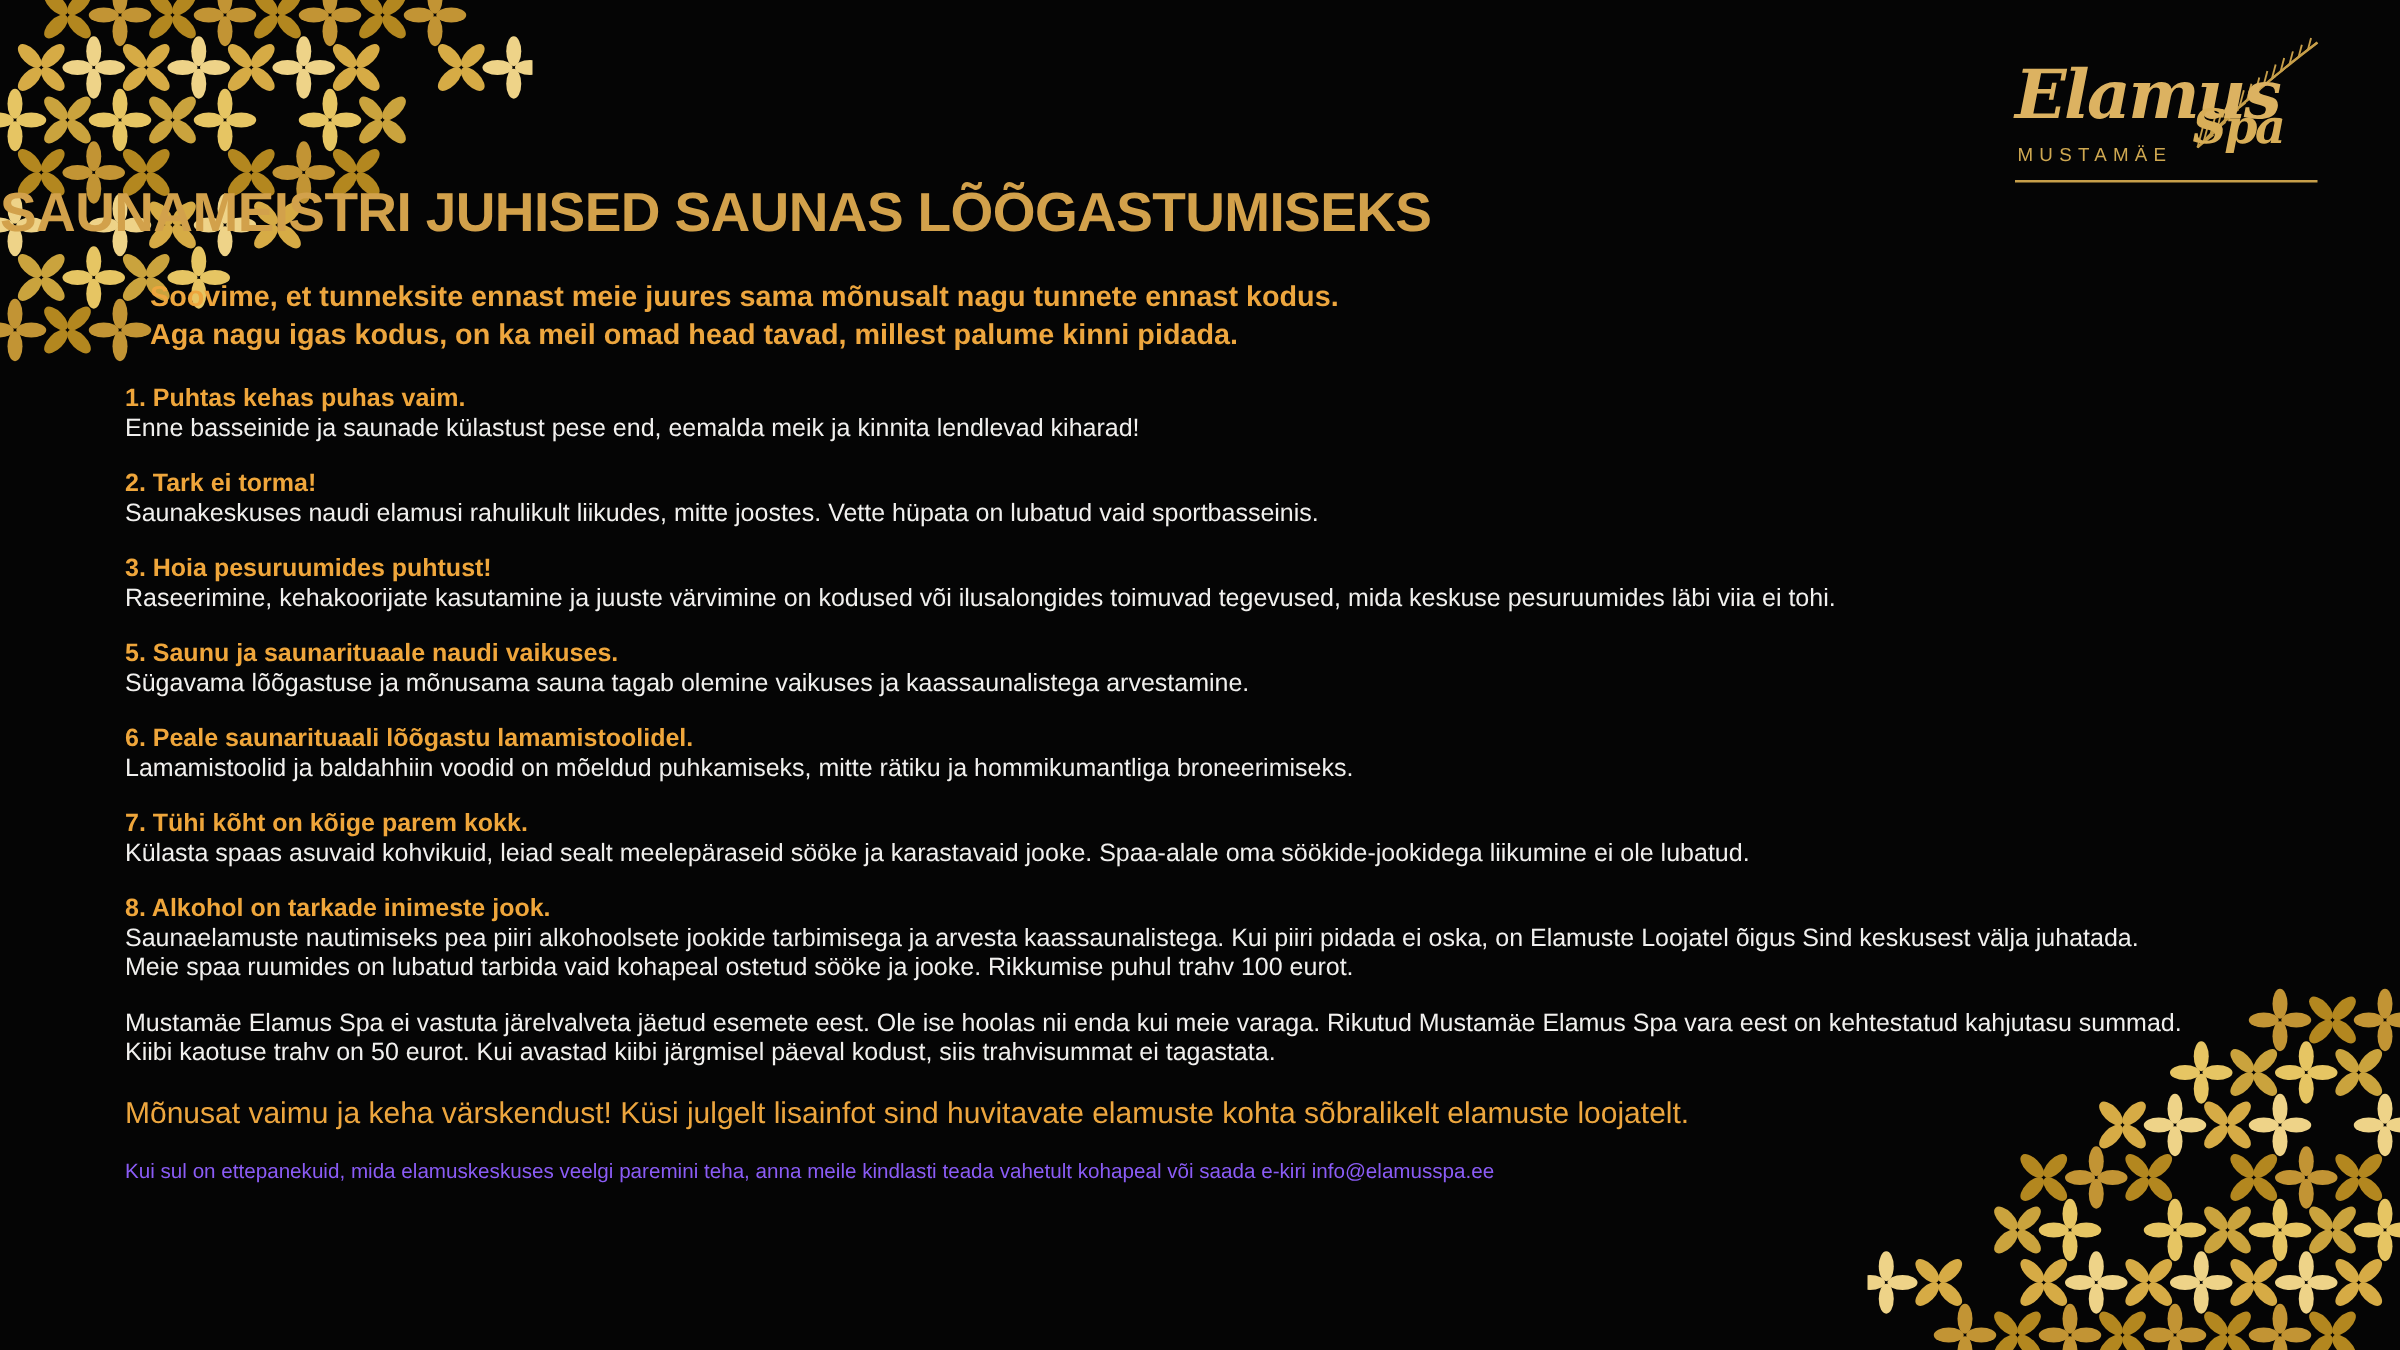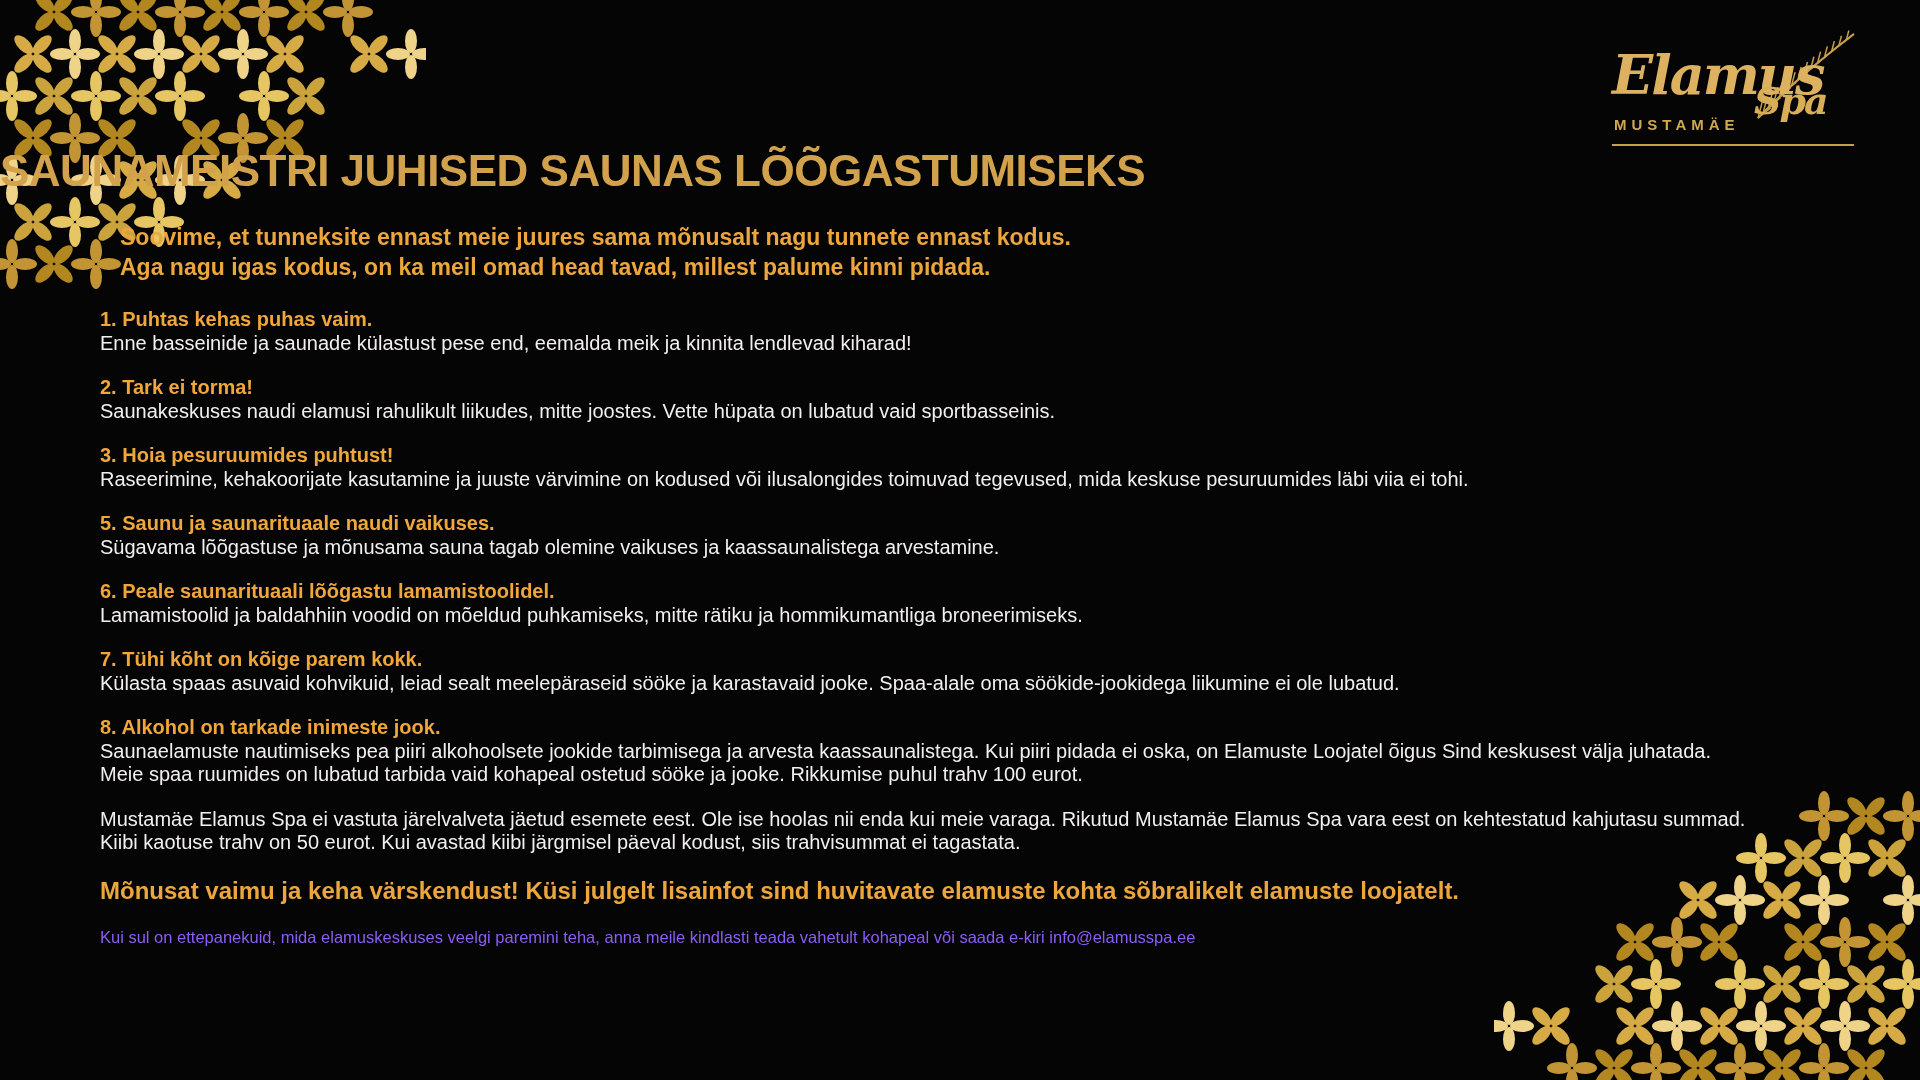--- a/index.html
+++ b/index.html
@@ -30,7 +30,7 @@
   }
   .logo-mustamae{
     position:absolute;left:2px;top:76px;
-    font-size:15px;color:#cfa851;letter-spacing:5px;font-weight:700;
+    font-size:15px;color:#cfa851;letter-spacing:5px;font-weight:400;
   }
   .logo-underline{position:absolute;left:0;top:104px;width:242px;height:2px;background:#c79f4a;}
   .logo-branch{position:absolute;left:138px;top:-14px;width:112px;height:100px;}

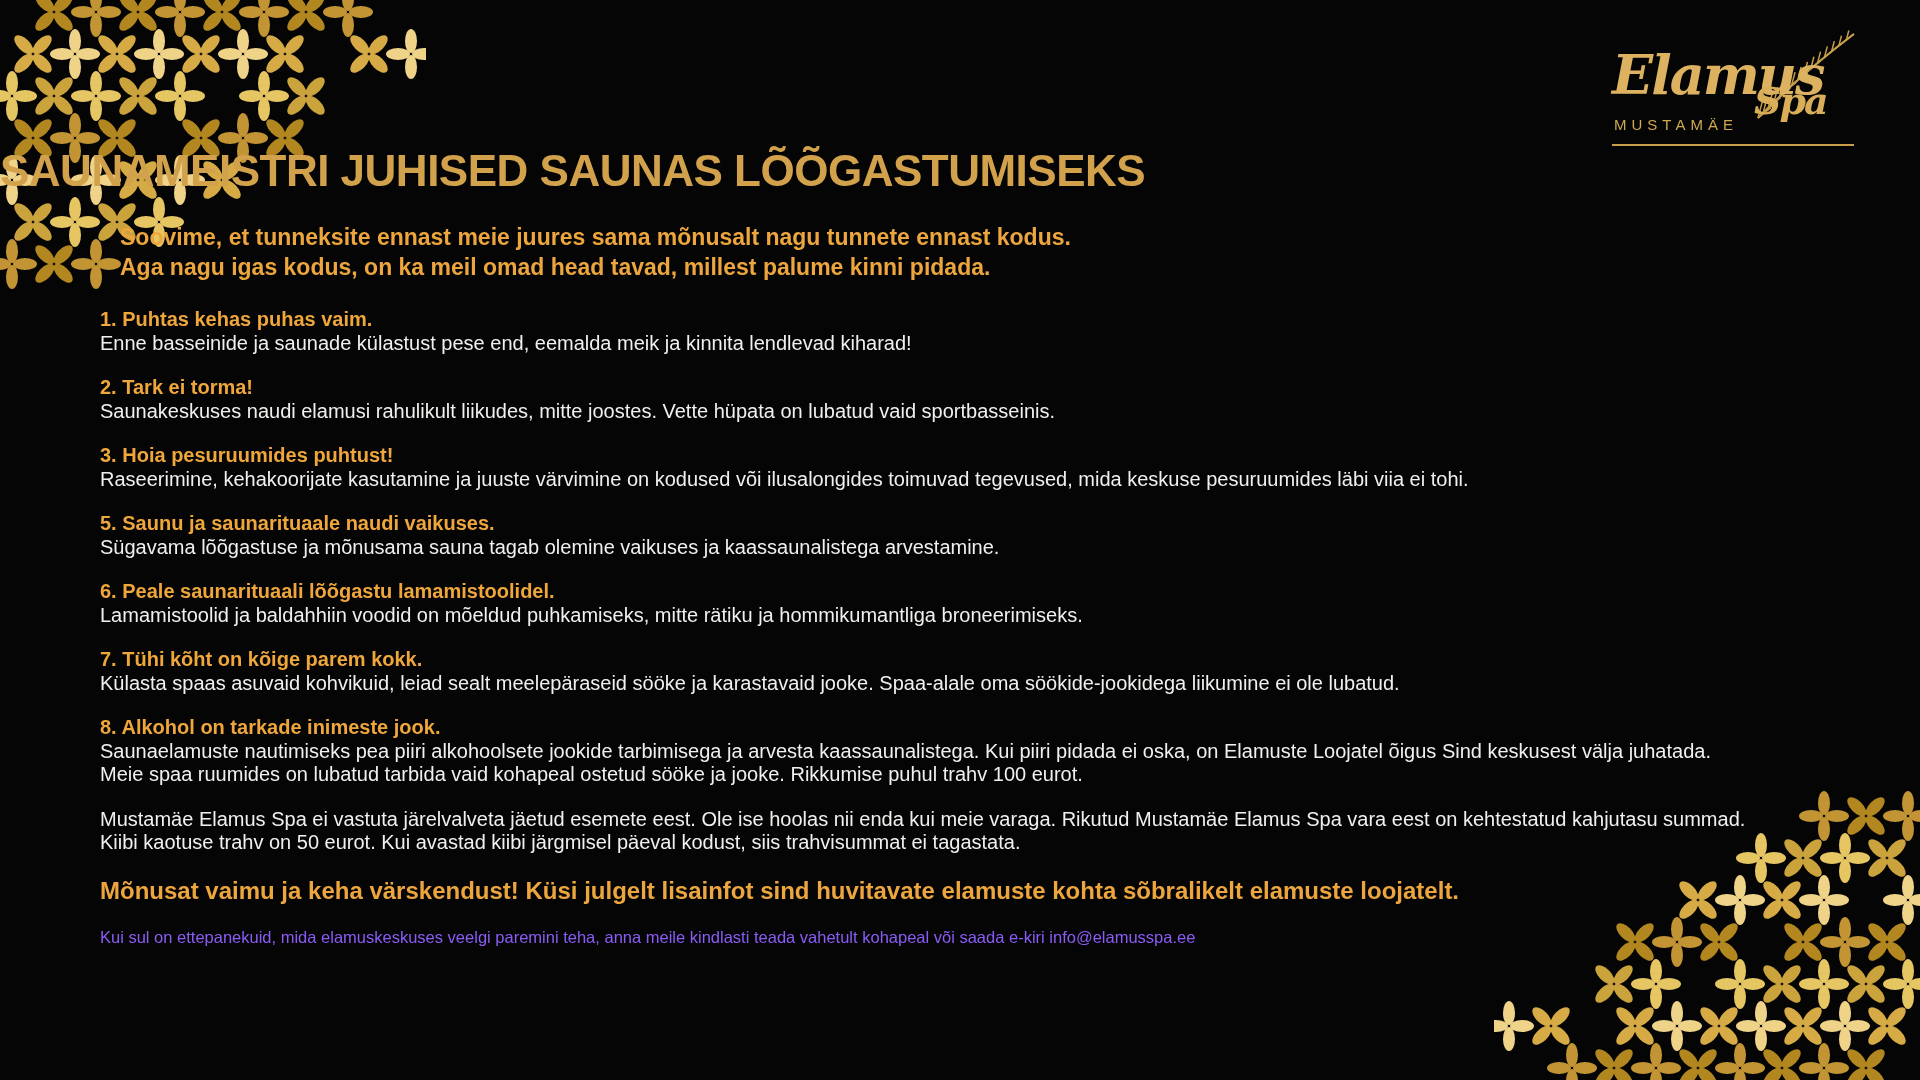--- a/index.html
+++ b/index.html
@@ -48,7 +48,7 @@
   .rule{margin-bottom:21px;}
   .rule-heading{color:#efa63b;font-weight:bold;font-size:20px;line-height:23.5px;}
   .rule-line{color:#f1f0ee;font-size:20px;line-height:23.5px;font-weight:400;}
-  .closing{color:#eda63e;font-weight:bold;font-size:24px;line-height:30px;}
+  .closing{color:#eda63e;font-weight:normal;font-size:24px;line-height:30px;}
   .footer-note{color:#8b5cf6;font-size:16.5px;margin-top:22px;font-weight:400;}
 </style>
 </head>

